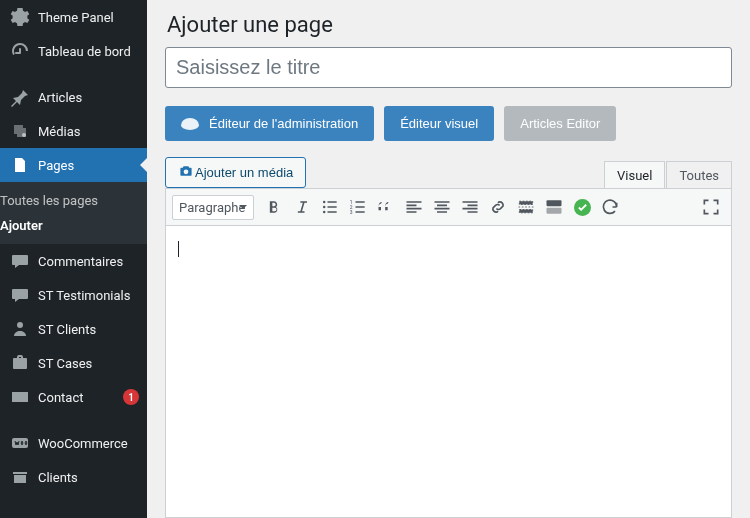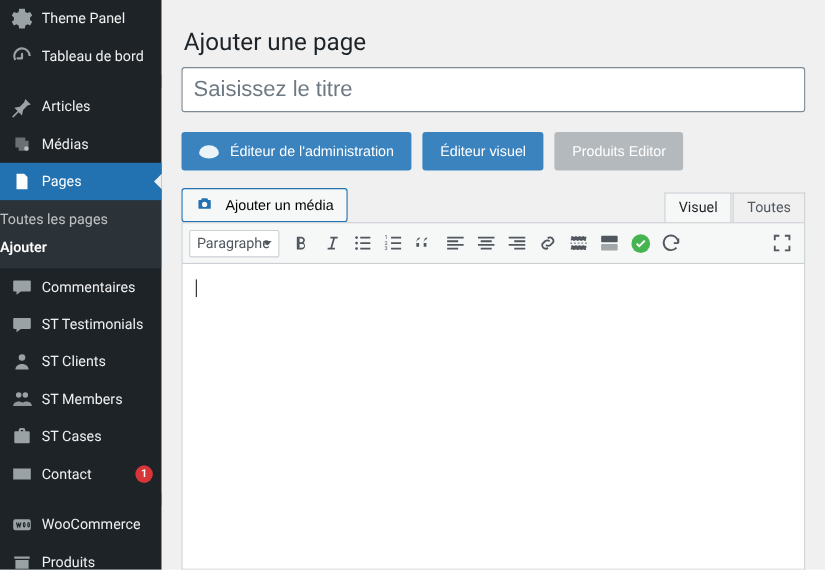--- a/index.html
+++ b/index.html
@@ -17,7 +17,7 @@
   .submenu-item.active { color: #fff; font-weight: 600; }
   .sep { height: 12px; background: #1d2327; }
   .main { flex: 1; background: #f0f0f1; padding: 10px 18px 0 18px; height: 100%; overflow: hidden; display: flex; flex-direction: column; }
-  .page-title { font-size: 22px; font-weight: 400; color: #1d2327; margin: 16px 0 10px 2px; }
+  .page-title { font-size: 22px; font-weight: 400; color: #1d2327; margin: 2px 0 10px 2px; }
   .title-input { width: 100%; padding: 8px 10px; font-size: 20px; border: 1px solid #7e8993; border-radius: 3px; background: #fff; margin-bottom: 18px; outline: none; }
   .title-input::placeholder { color: #6d7882; }
   .editor-btns { display: flex; gap: 10px; margin-bottom: 16px; }

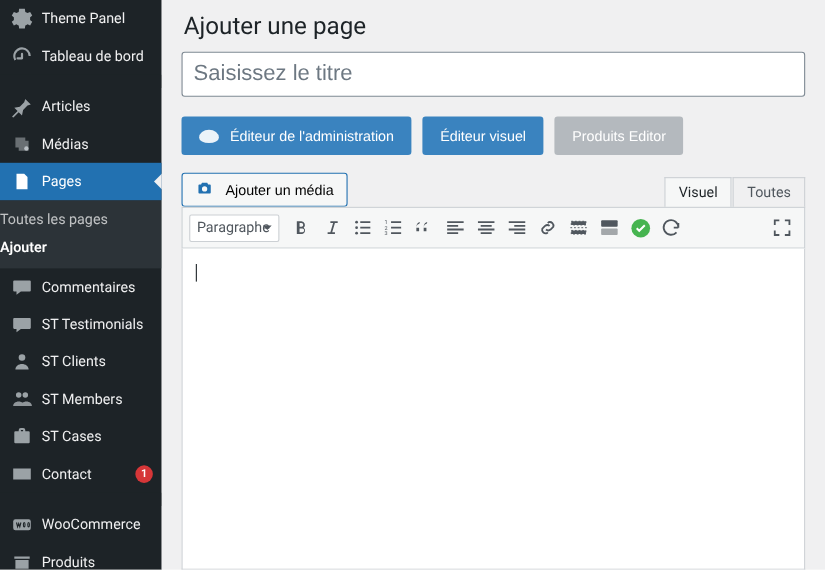--- a/index.html
+++ b/index.html
@@ -178,7 +178,7 @@
       <span>Éditeur visuel</span>
     </button>
     <button class="btn btn-gray">
-      <span>Produits Editor</span>
+      <span>Articles Editor</span>
     </button>
   </div>
 

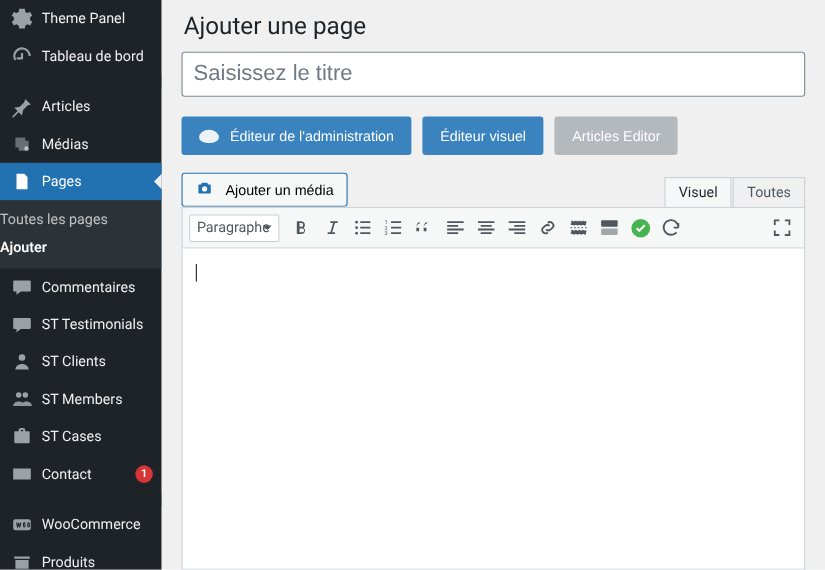--- a/index.html
+++ b/index.html
@@ -27,7 +27,7 @@
   .btn-gray { background: #b4b9be; }
   .btn .blob { width: 18px; height: 12px; background: #fff; border-radius: 50% 50% 50% 50% / 60% 60% 40% 40%; opacity: .9; }
   .media-row { display: flex; justify-content: space-between; align-items: flex-end; }
-  .add-media { display: inline-flex; align-items: center; gap: 11px; border: 1px solid #2271b1; color: #000000; background: #f6f7f7; padding: 5px 12px; border-radius: 3px; cursor: pointer; font-size: 13px; }
+  .add-media { display: inline-flex; align-items: center; gap: 1px; border: 1px solid #2271b1; color: #0c4a6e; background: #f6f7f7; padding: 5px 12px; border-radius: 3px; cursor: pointer; font-size: 13px; }
   .tabs { display: flex; gap: 1px; margin-bottom: -1px; }
   .tab { border: 1px solid #ccd0d4; border-bottom: none; padding: 6px 12px; font-size: 13px; color: #50575e; cursor: pointer; background: #f0f0f1; }
   .tab.active { background: #f6f7f7; color: #1d2327; }

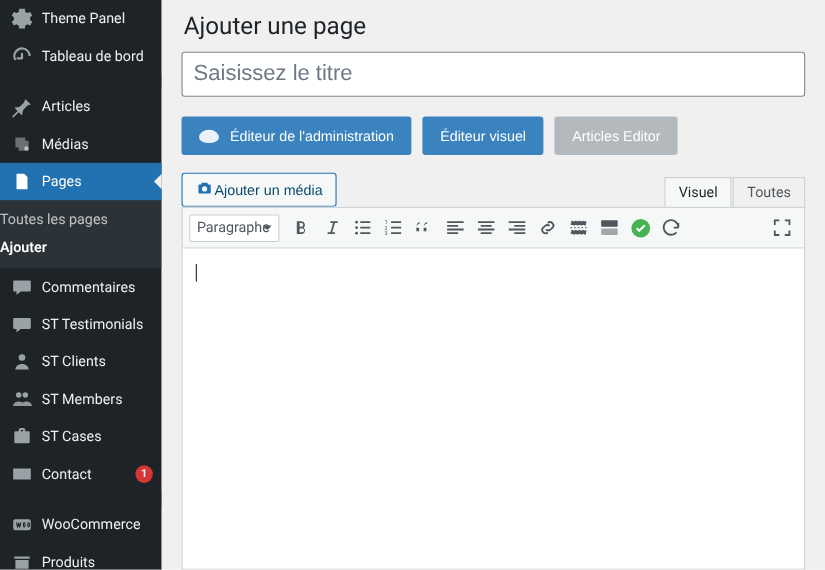--- a/index.html
+++ b/index.html
@@ -120,16 +120,6 @@
   <div class="sidebar-item">
     <span class="ico">
         <svg viewBox="0 0 20 20" fill="currentColor">
-          <circle cx="7" cy="6" r="2.5"></circle>
-          <circle cx="13" cy="6" r="2.5"></circle>
-          <path d="M2 16c0-2 2-4 5-4s5 2 5 4zm7 0c0-2 2-4 5-4s5 2 5 4z" opacity=".9"></path>
-        </svg>
-      </span>
-    <span class="lbl">ST Members</span>
-  </div>
-  <div class="sidebar-item">
-    <span class="ico">
-        <svg viewBox="0 0 20 20" fill="currentColor">
           <path d="M7 5V4a2 2 0 012-2h2a2 2 0 012 2v1h3a1 1 0 011 1v9a1 1 0 01-1 1H4a1 1 0 01-1-1V6a1 1 0 011-1zm2-1v1h2V4z"></path>
         </svg>
       </span>

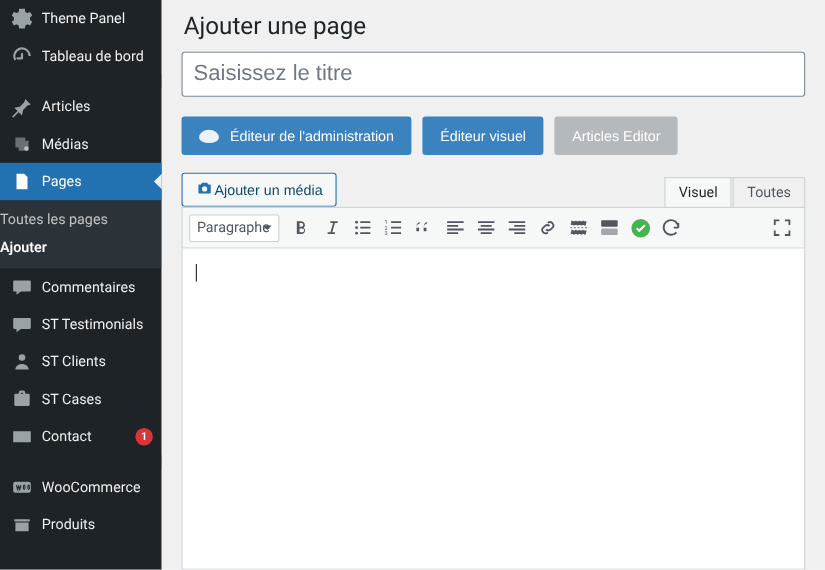--- a/index.html
+++ b/index.html
@@ -150,7 +150,7 @@
           <path d="M3 5h14v2H3zm1 3h12v8H4zm3 2h6v1H7z"></path>
         </svg>
       </span>
-    <span class="lbl">Produits</span>
+    <span class="lbl">Clients</span>
   </div>
 
 </div>

